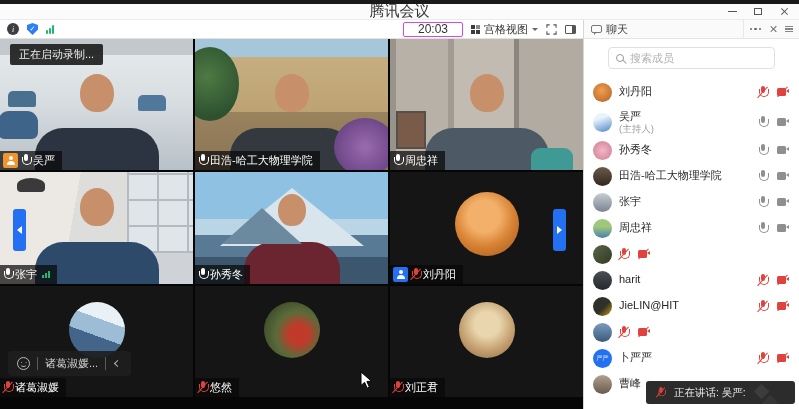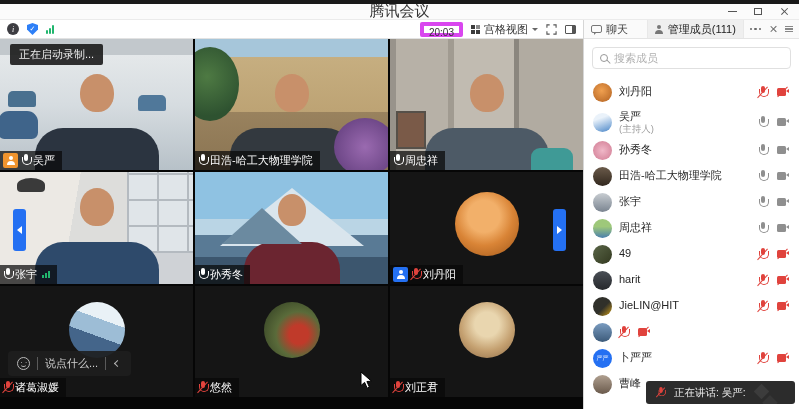--- a/index.html
+++ b/index.html
@@ -25,7 +25,7 @@
   .sig i{display:block;width:2px;background:#21b66e;border-radius:1px}
   .sig i:nth-child(1){height:4px}.sig i:nth-child(2){height:6px}.sig i:nth-child(3){height:9px}
   .tspacer{flex:1}
-  .tbox{border:4px solid #d946ef;border-radius:2px;font-size:10px;color:#333;padding:0 5px;height:15px;line-height:13px}
+  .tbox{border:1px solid #d946ef;border-radius:2px;font-size:12px;color:#333;padding:0 14px;height:15px;line-height:13px}
   .gridview{display:flex;align-items:center;gap:4px;font-size:11px;color:#333;cursor:pointer}
   .icgrid{width:9px;height:9px;display:grid;grid-template-columns:1fr 1fr;grid-template-rows:1fr 1fr;gap:1px}
   .icgrid i{background:#3c3c3c}

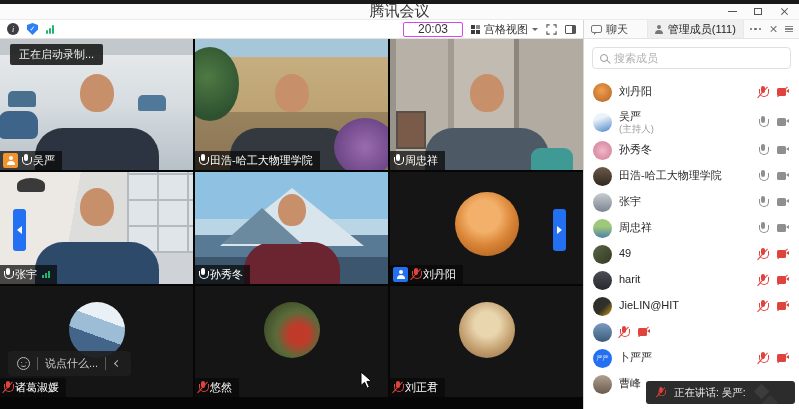--- a/index.html
+++ b/index.html
@@ -336,10 +336,6 @@
           <span class="icchat"></span>
           <span>聊天</span>
         </span>
-        <span class="stab active">
-          <span class="pg gray"></span>
-          <span>管理成员(111)</span>
-        </span>
         <span class="sright">
           <span class="icdots">
               <i></i>

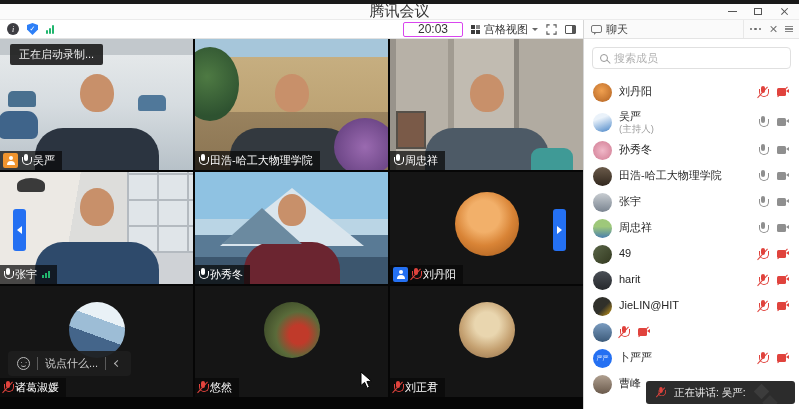--- a/index.html
+++ b/index.html
@@ -113,7 +113,7 @@
   .icx::before{transform:rotate(45deg)}.icx::after{transform:rotate(-45deg)}
   .icmenu{display:flex;flex-direction:column;gap:1.6px;cursor:pointer}
   .icmenu i{width:8px;height:1.2px;background:#888}
-  .searchwrap{padding:8px 8px 6px}
+  .searchwrap{padding:8px 24px 6px}
   .searchbox{height:22px;border:1px solid #e0e0e0;border-radius:4px;display:flex;align-items:center;gap:6px;padding:0 7px;background:#fff}
   .icmag{width:8px;height:8px;border:1.3px solid #999;border-radius:50%;position:relative;flex:none}
   .icmag::after{content:'';position:absolute;right:-3.5px;bottom:-1.5px;width:4.5px;height:1.3px;background:#999;transform:rotate(45deg)}

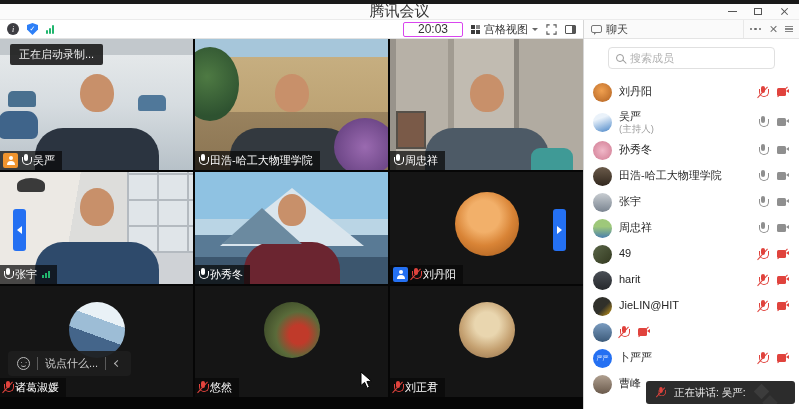--- a/index.html
+++ b/index.html
@@ -426,9 +426,6 @@
         </div>
         <div class="mrow">
           <span class="mav av7"></span>
-          <span class="minfo">
-              <span class="mname">49</span>
-            </span>
           <span class="mics">
               <span class="icm off">
                 <i class="sl"></i>

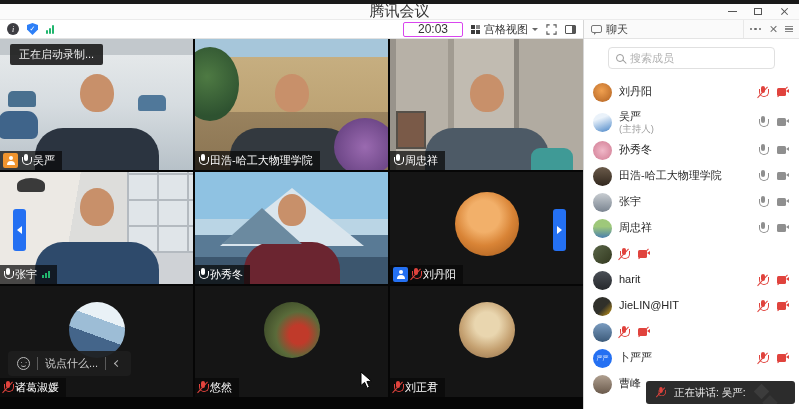--- a/index.html
+++ b/index.html
@@ -319,7 +319,7 @@
         <div class="chatpill">
           <span class="smiley"></span>
           <span class="pdiv"></span>
-          <span class="ptext">说点什么...</span>
+          <span class="ptext">诸葛淑媛...</span>
           <span class="pdiv"></span>
           <span class="chev"></span>
         </div>

